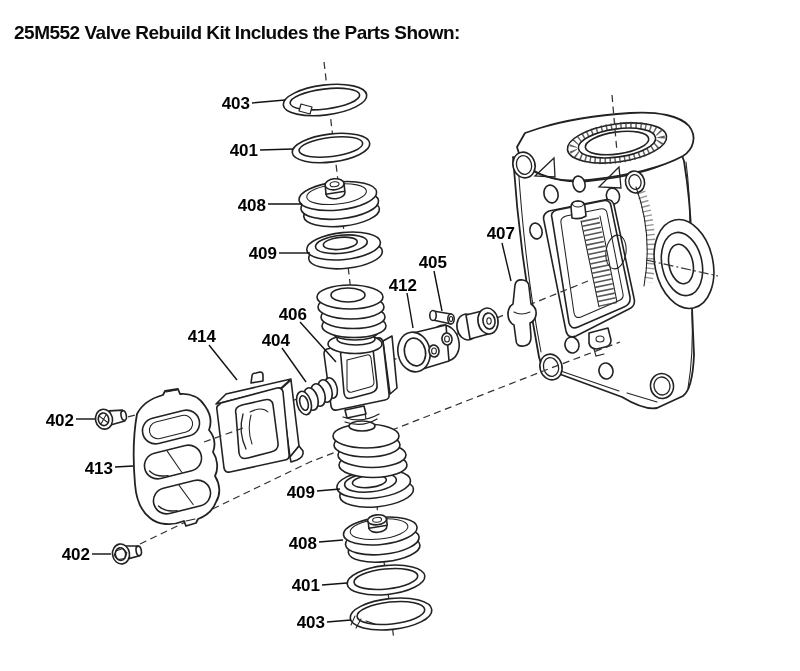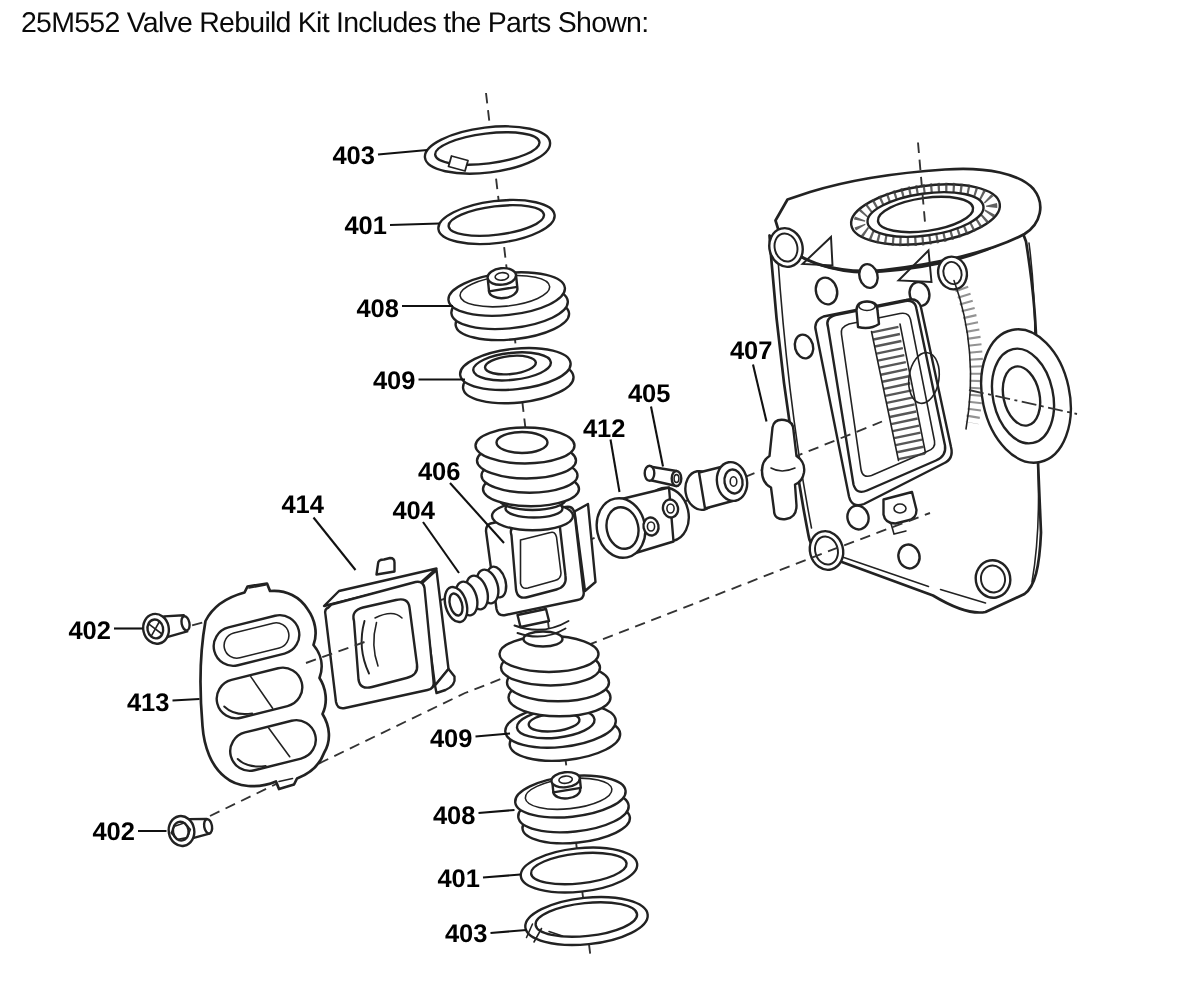--- a/index.html
+++ b/index.html
@@ -5,7 +5,7 @@
   html,body{margin:0;padding:0;background:#fff;}
   .stage{position:relative;width:800px;height:671px;background:#fff;overflow:hidden;
          font-family:"Liberation Sans",sans-serif;}
-  .title{position:absolute;left:14px;top:5px;font-weight:400;font-size:19px;
+  .title{position:absolute;left:14px;top:22px;font-weight:700;font-size:19px;
          letter-spacing:-0.5px;color:#0a0a0a;white-space:nowrap;text-align:right;}
   svg{position:absolute;left:0;top:0;}
   .p{fill:#fff;stroke:#222;stroke-width:1.6;stroke-linejoin:round;stroke-linecap:round;}

